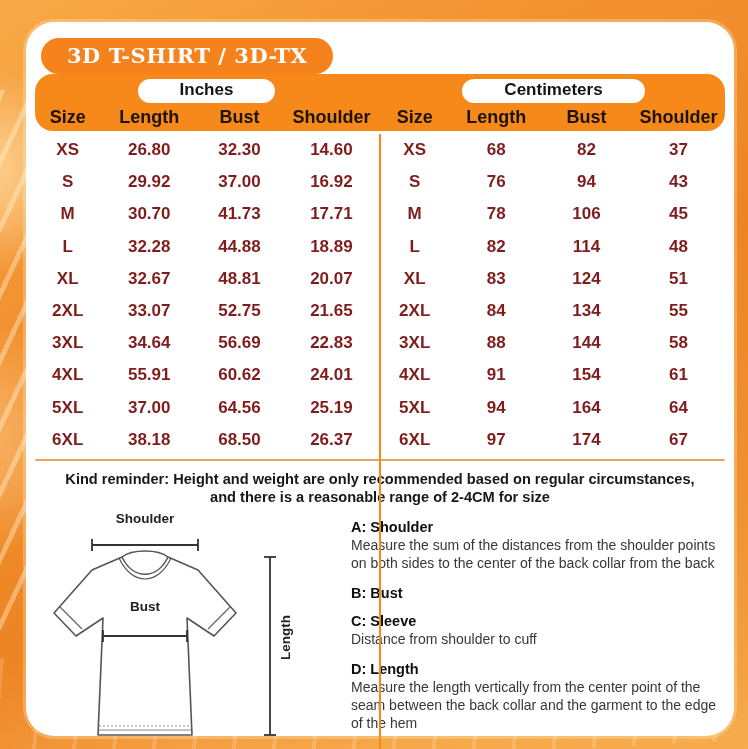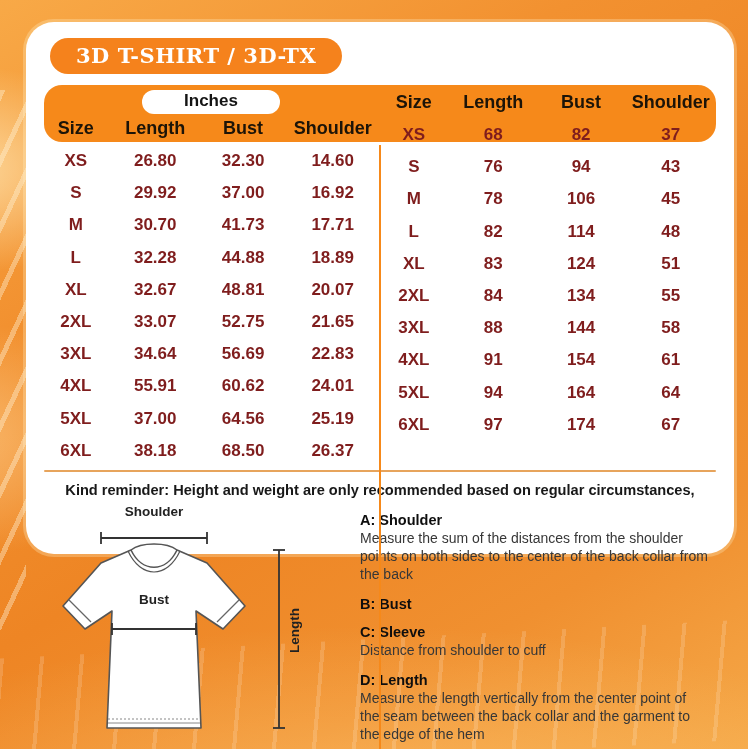--- a/index.html
+++ b/index.html
@@ -23,8 +23,8 @@
     background:repeating-linear-gradient(115deg, rgba(255,242,214,.4) 0 5px, rgba(255,242,214,0) 5px 28px);
   }
   .card {
-    position:absolute; left:26px; top:22px; width:708px; height:532px;
-    background:#ffffff; border-radius:28px; padding:0 16px;
+    position:absolute; left:26px; top:22px; width:708px; height:714px;
+    background:#ffffff; border-radius:28px; padding:0 7px;
     box-shadow:0 0 0 3px rgba(255,238,195,.3); z-index:2;
   }
   .title-pill {

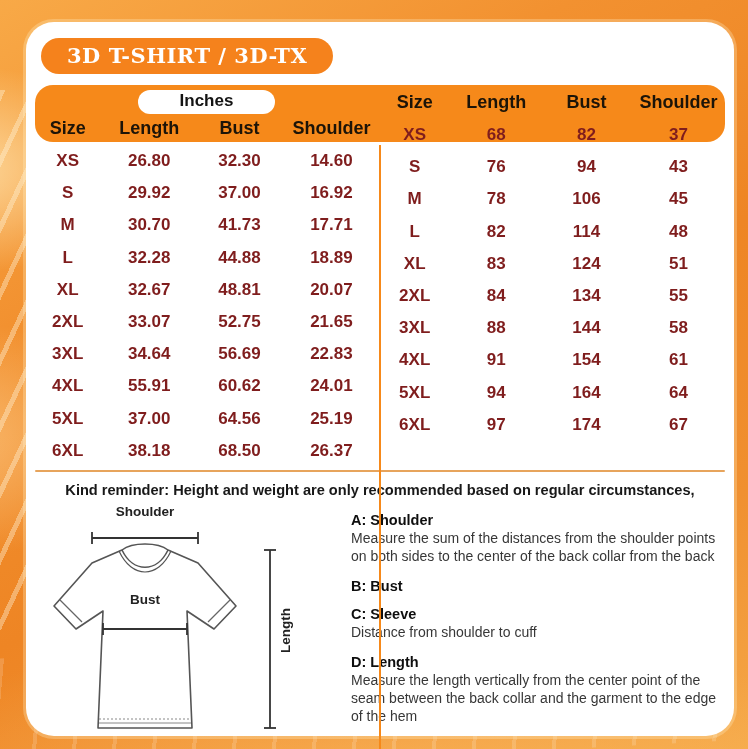--- a/index.html
+++ b/index.html
@@ -33,7 +33,7 @@
     color:#fff; font-family:"DejaVu Serif", serif; font-weight:bold;
     font-size:21px; letter-spacing:.5px;
   }
-  .tables-wrap { position:relative; margin-top:11px; }
+  .tables-wrap { position:relative; }
   .band {
     position:absolute; left:2px; right:2px; top:0; height:57px;
     background:#f6891a; border-radius:18px;

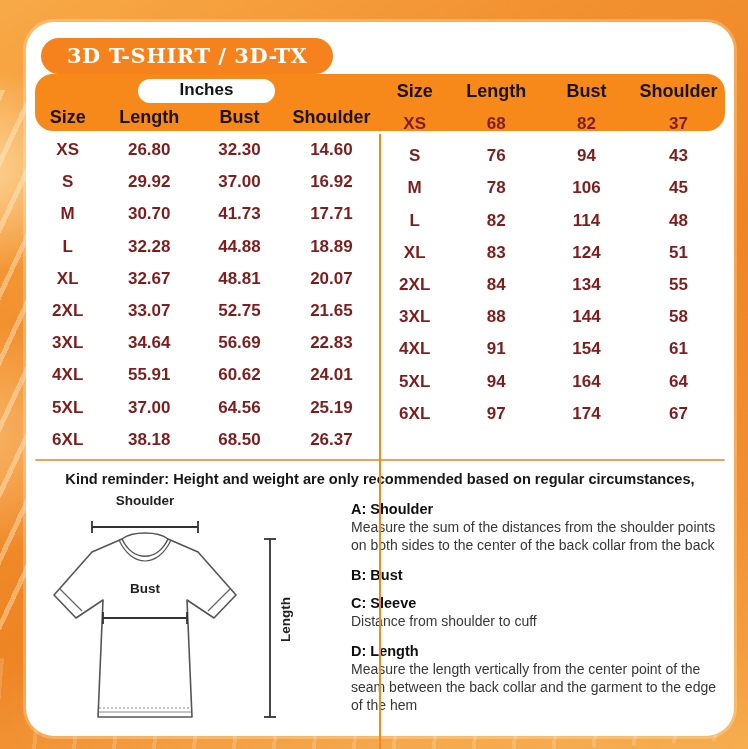--- a/index.html
+++ b/index.html
@@ -157,6 +157,9 @@
           </div>
       </div>
       <div class="half">
+        <div class="pill-row">
+          <span class="unit-pill">Centimeters</span>
+        </div>
         <div class="thead">
           <div>Size</div>
           <div>Length</div>

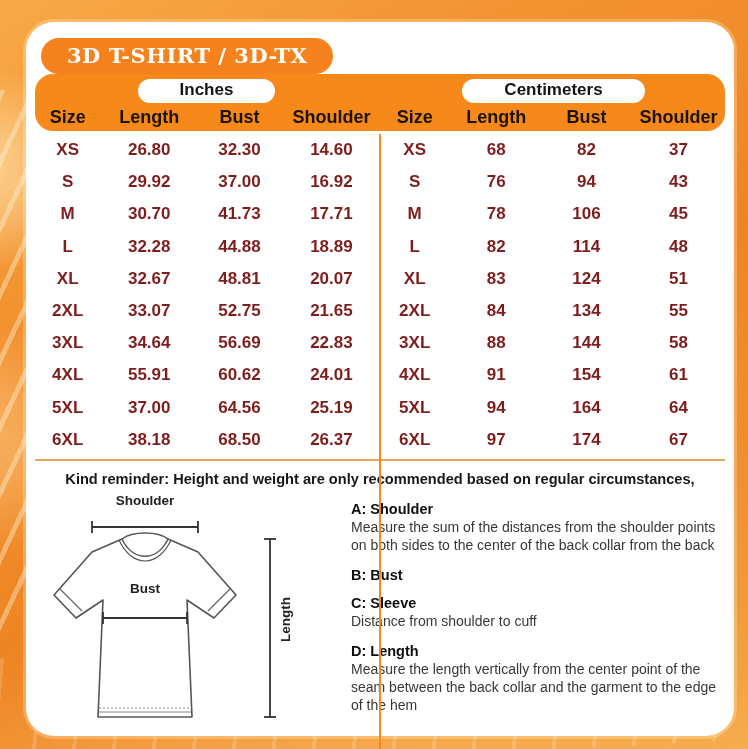--- a/index.html
+++ b/index.html
@@ -237,6 +237,7 @@
 
   <div class="reminder">
     <div>Kind reminder: Height and weight are only recommended based on regular circumstances,</div>
+    <div>and there is a reasonable range of 2-4CM for size</div>
   </div>
 
   <div class="bottom">

